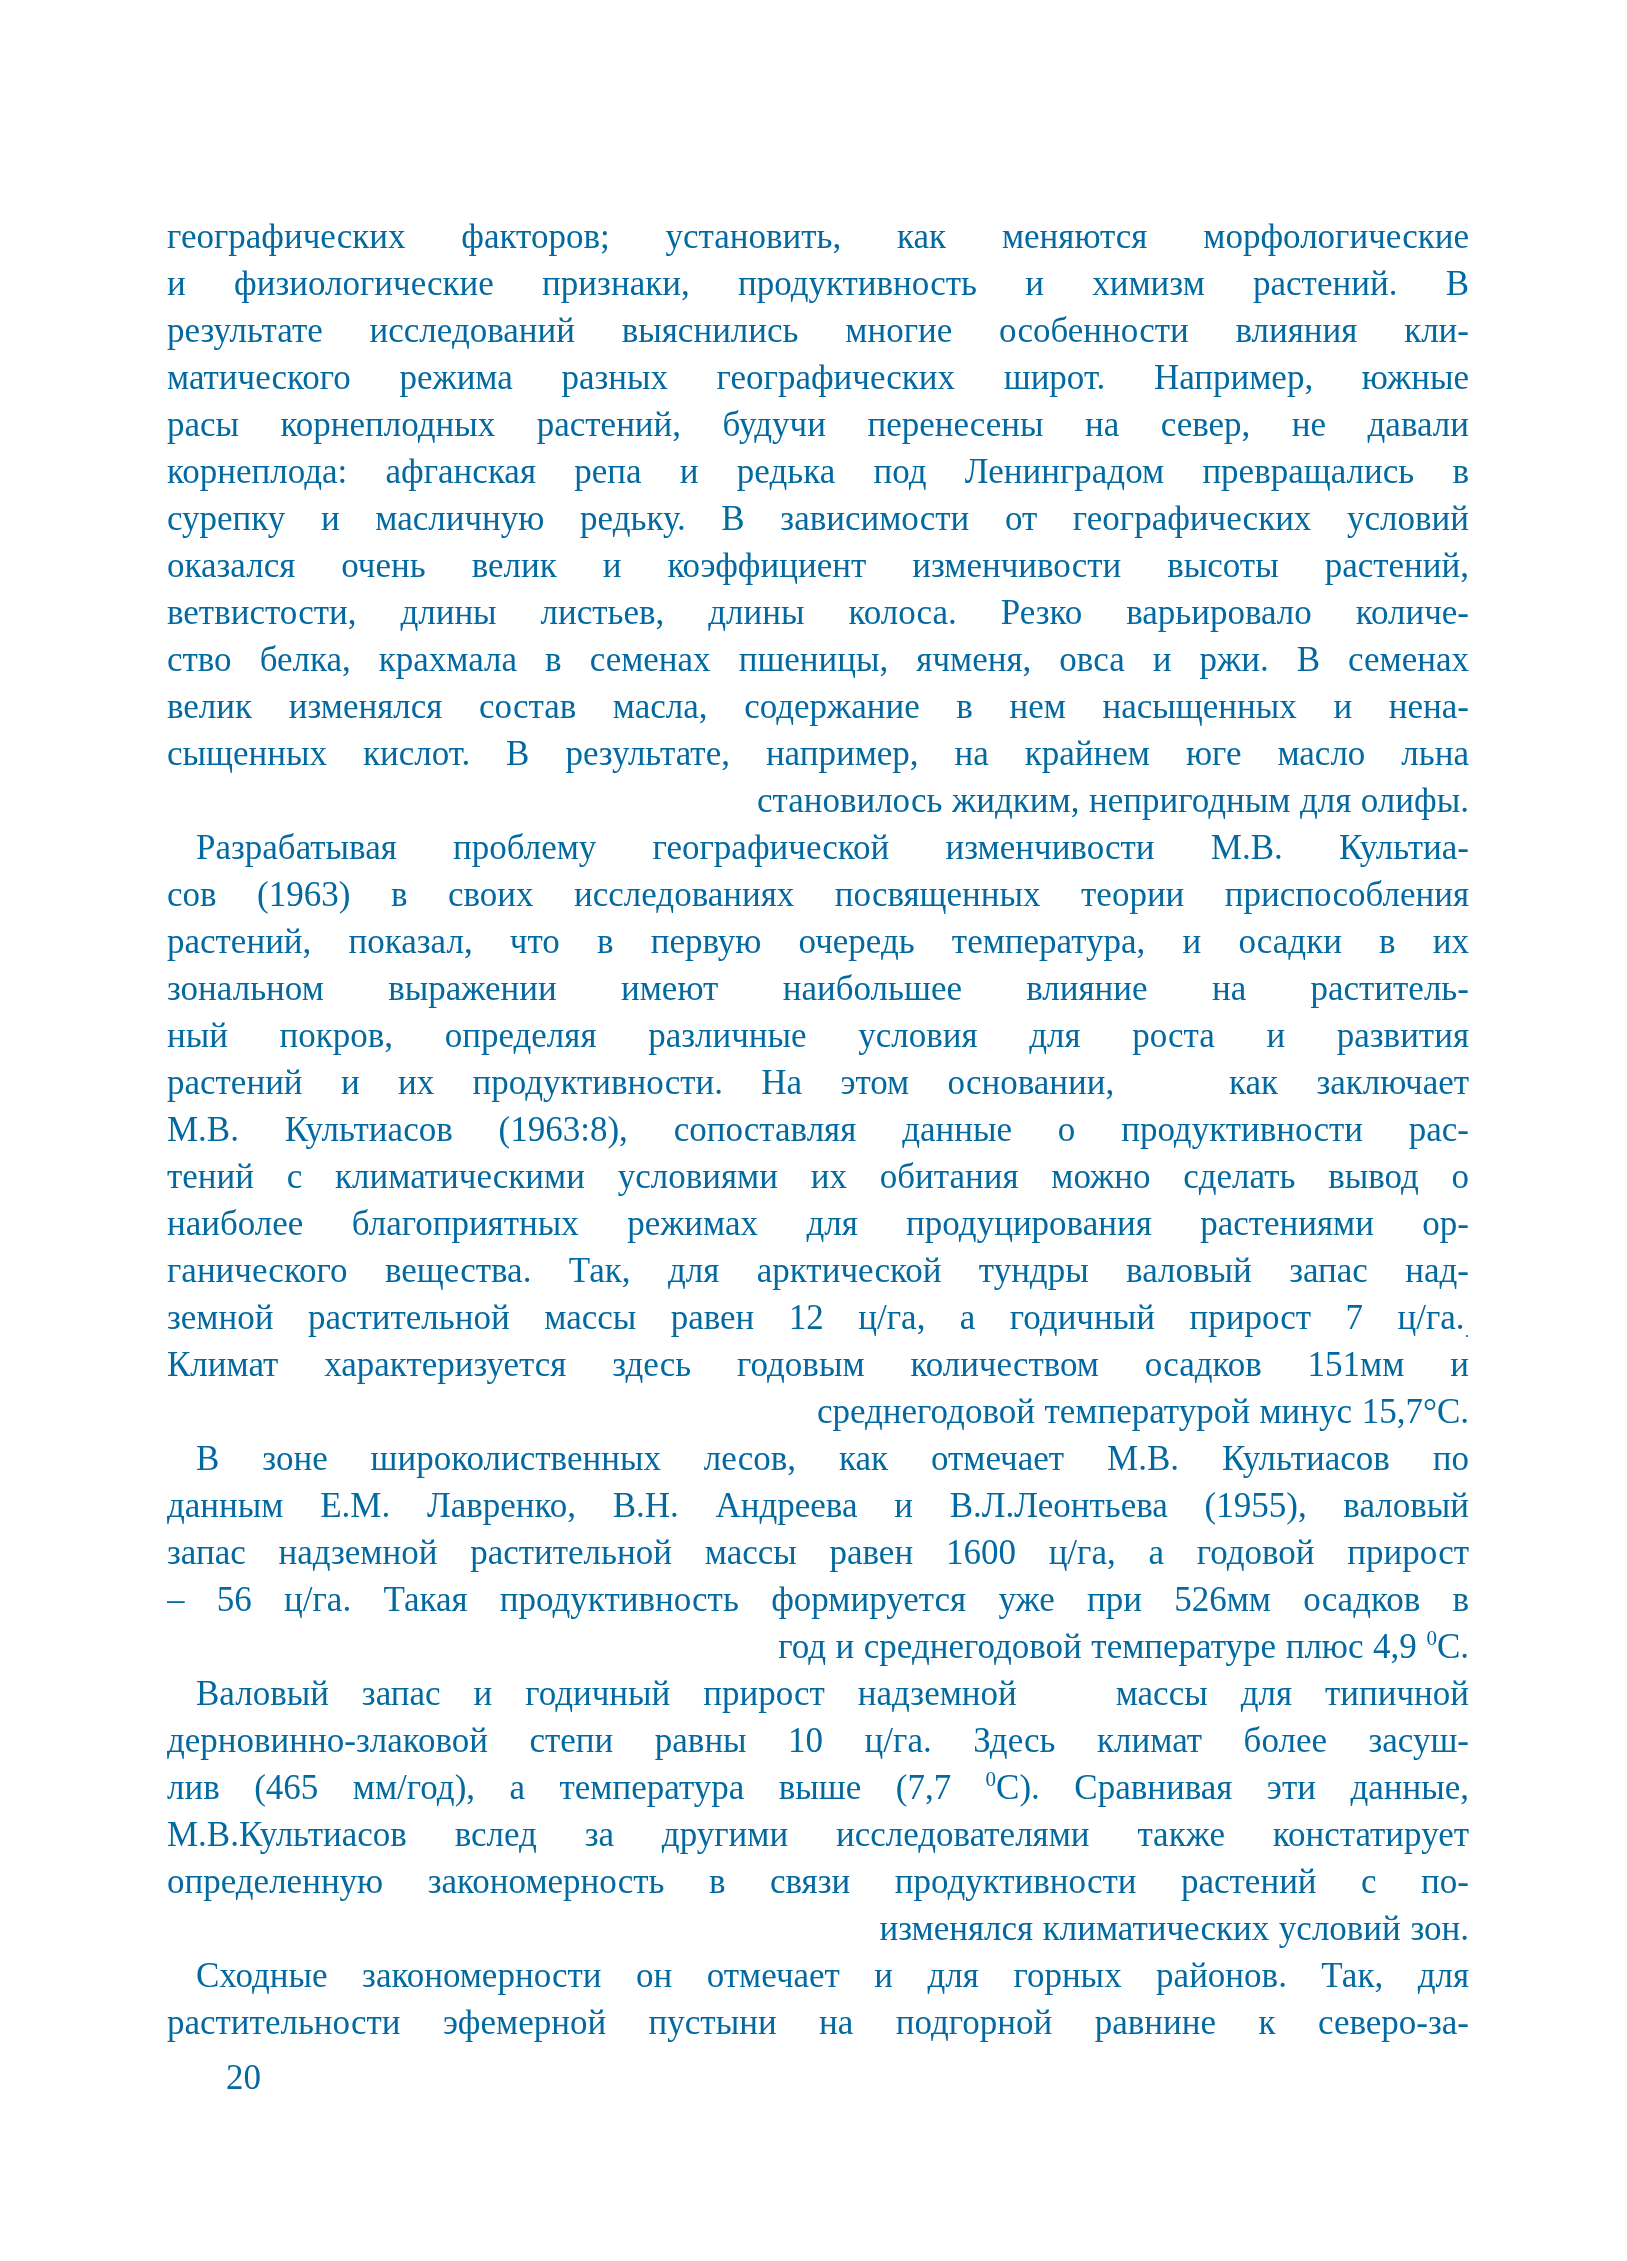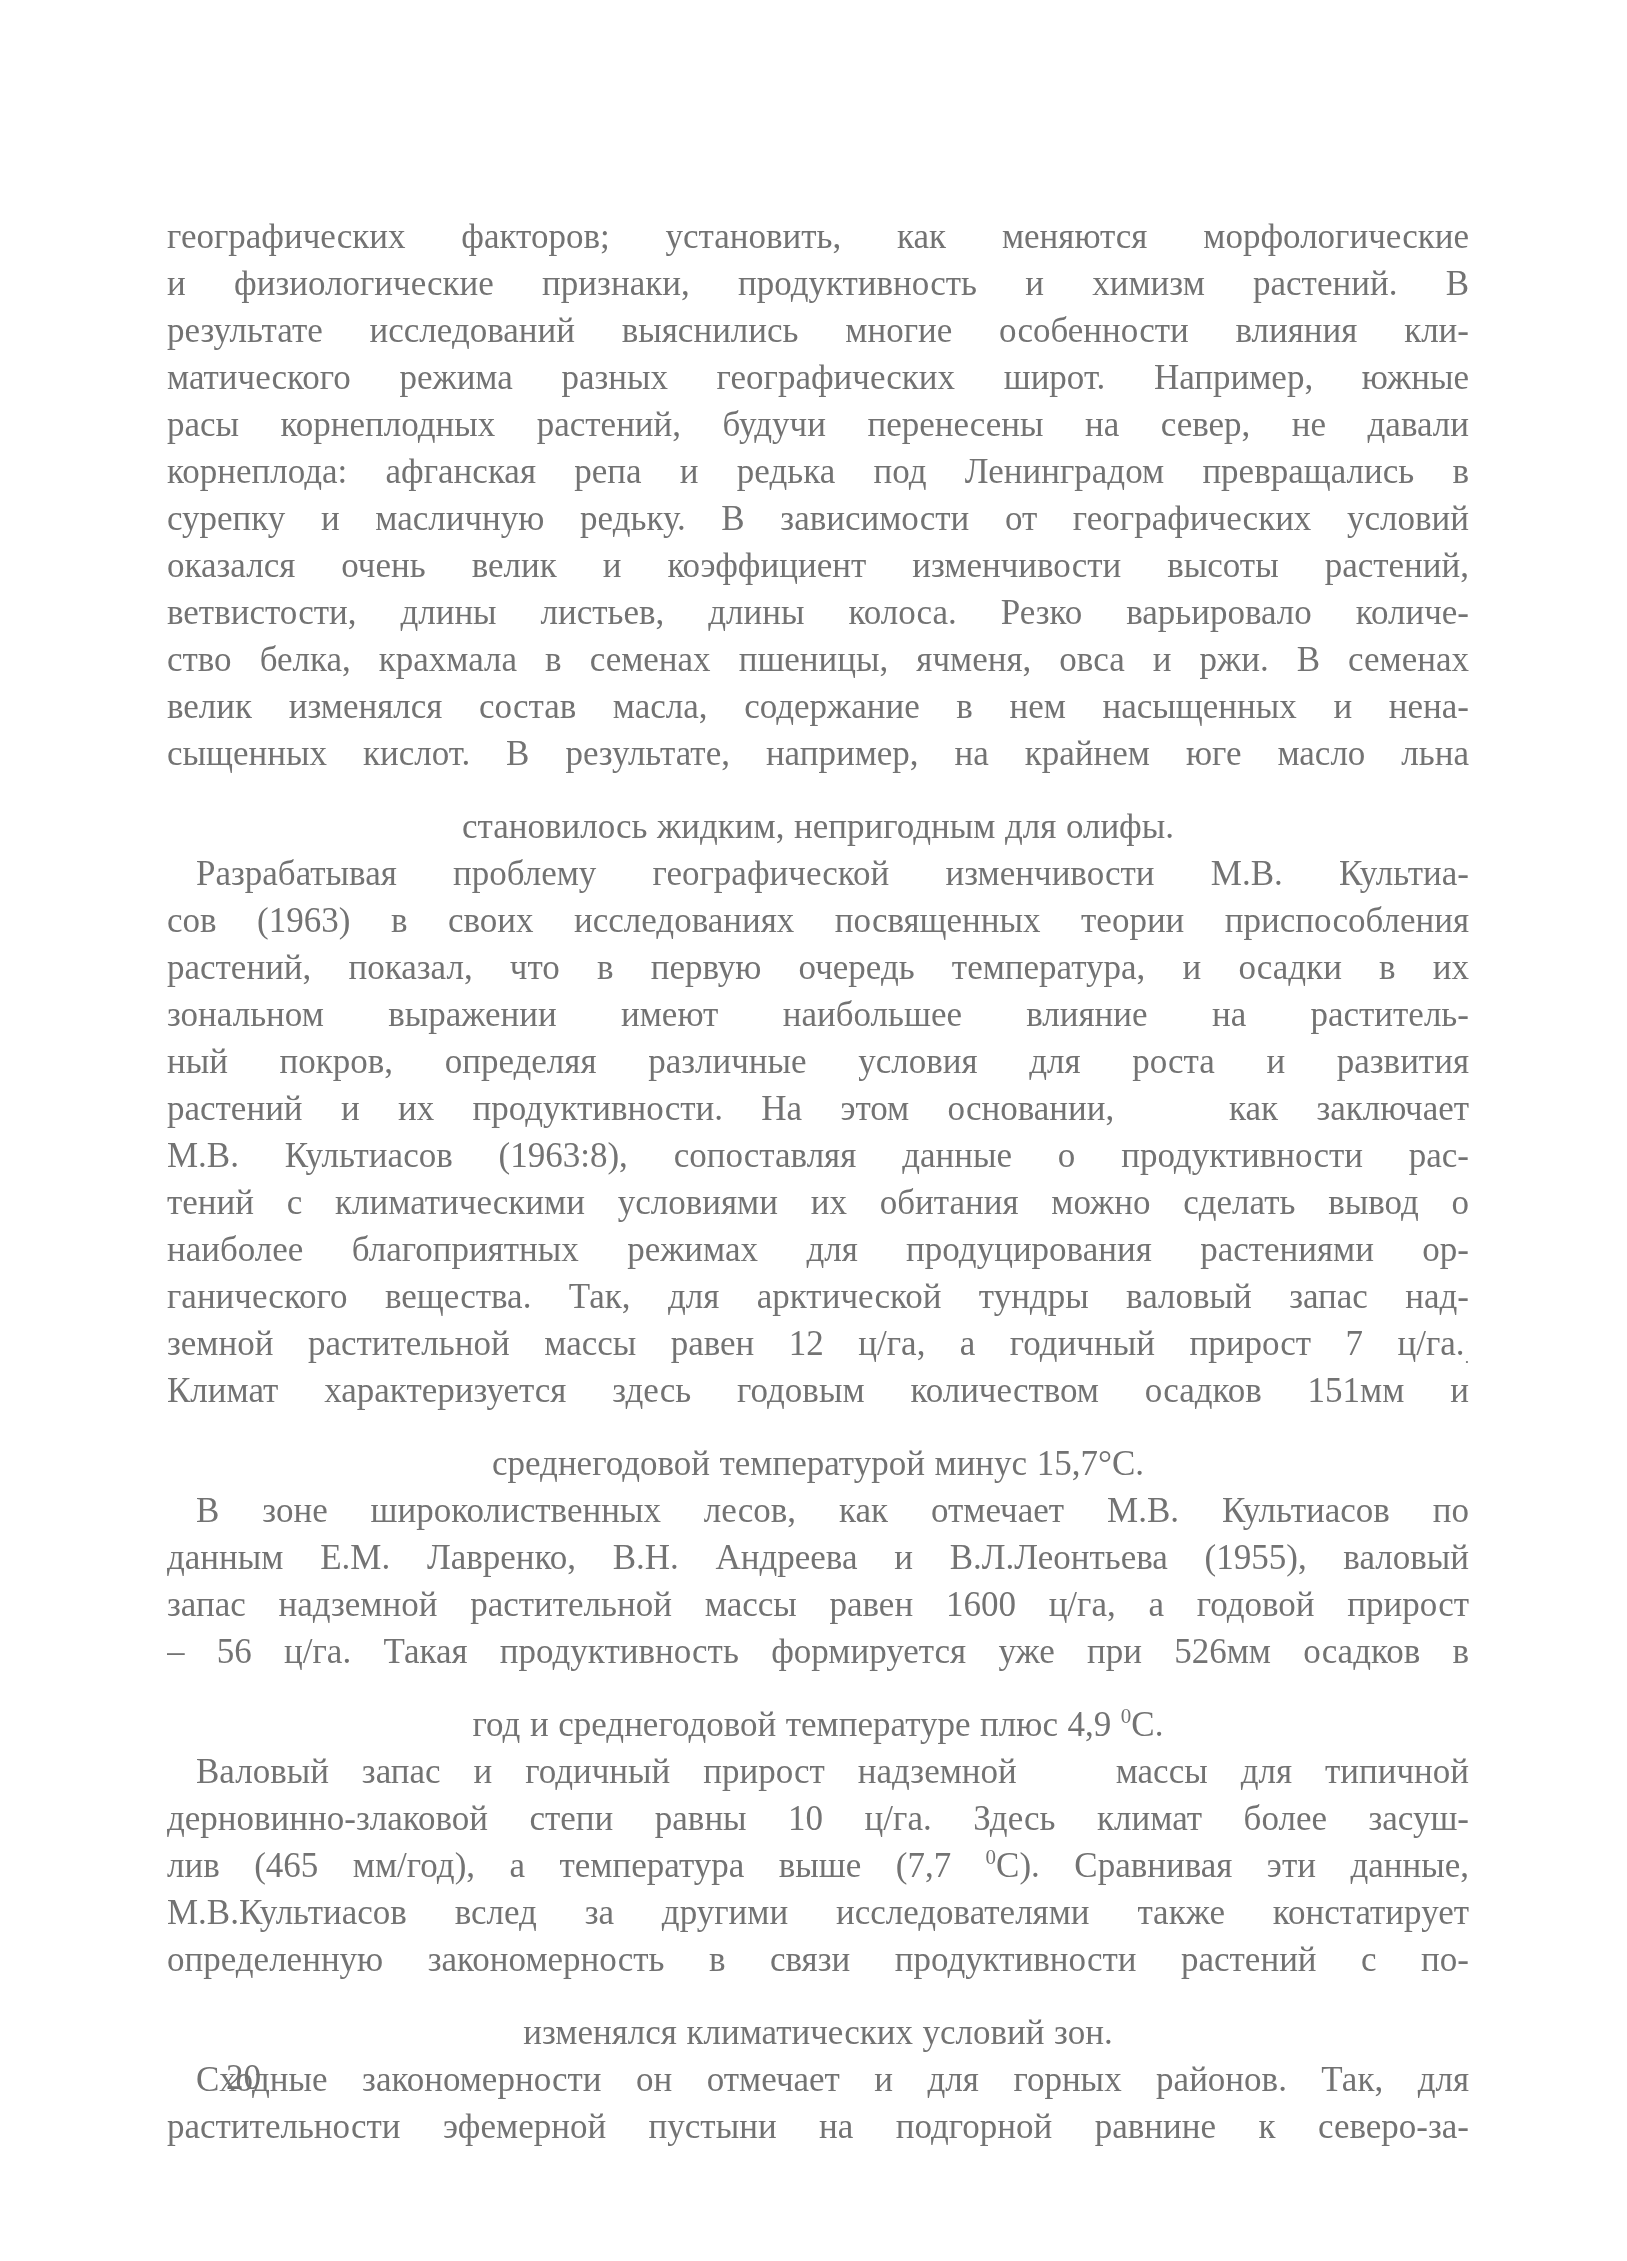--- a/index.html
+++ b/index.html
@@ -13,7 +13,7 @@
     height: 2261px;
     margin: 0 auto;
     background: #ffffff;
-    color: #737373;
+    color: #0369a1;
     font-family: "Liberation Serif", "DejaVu Serif", serif;
     overflow: hidden;
   }

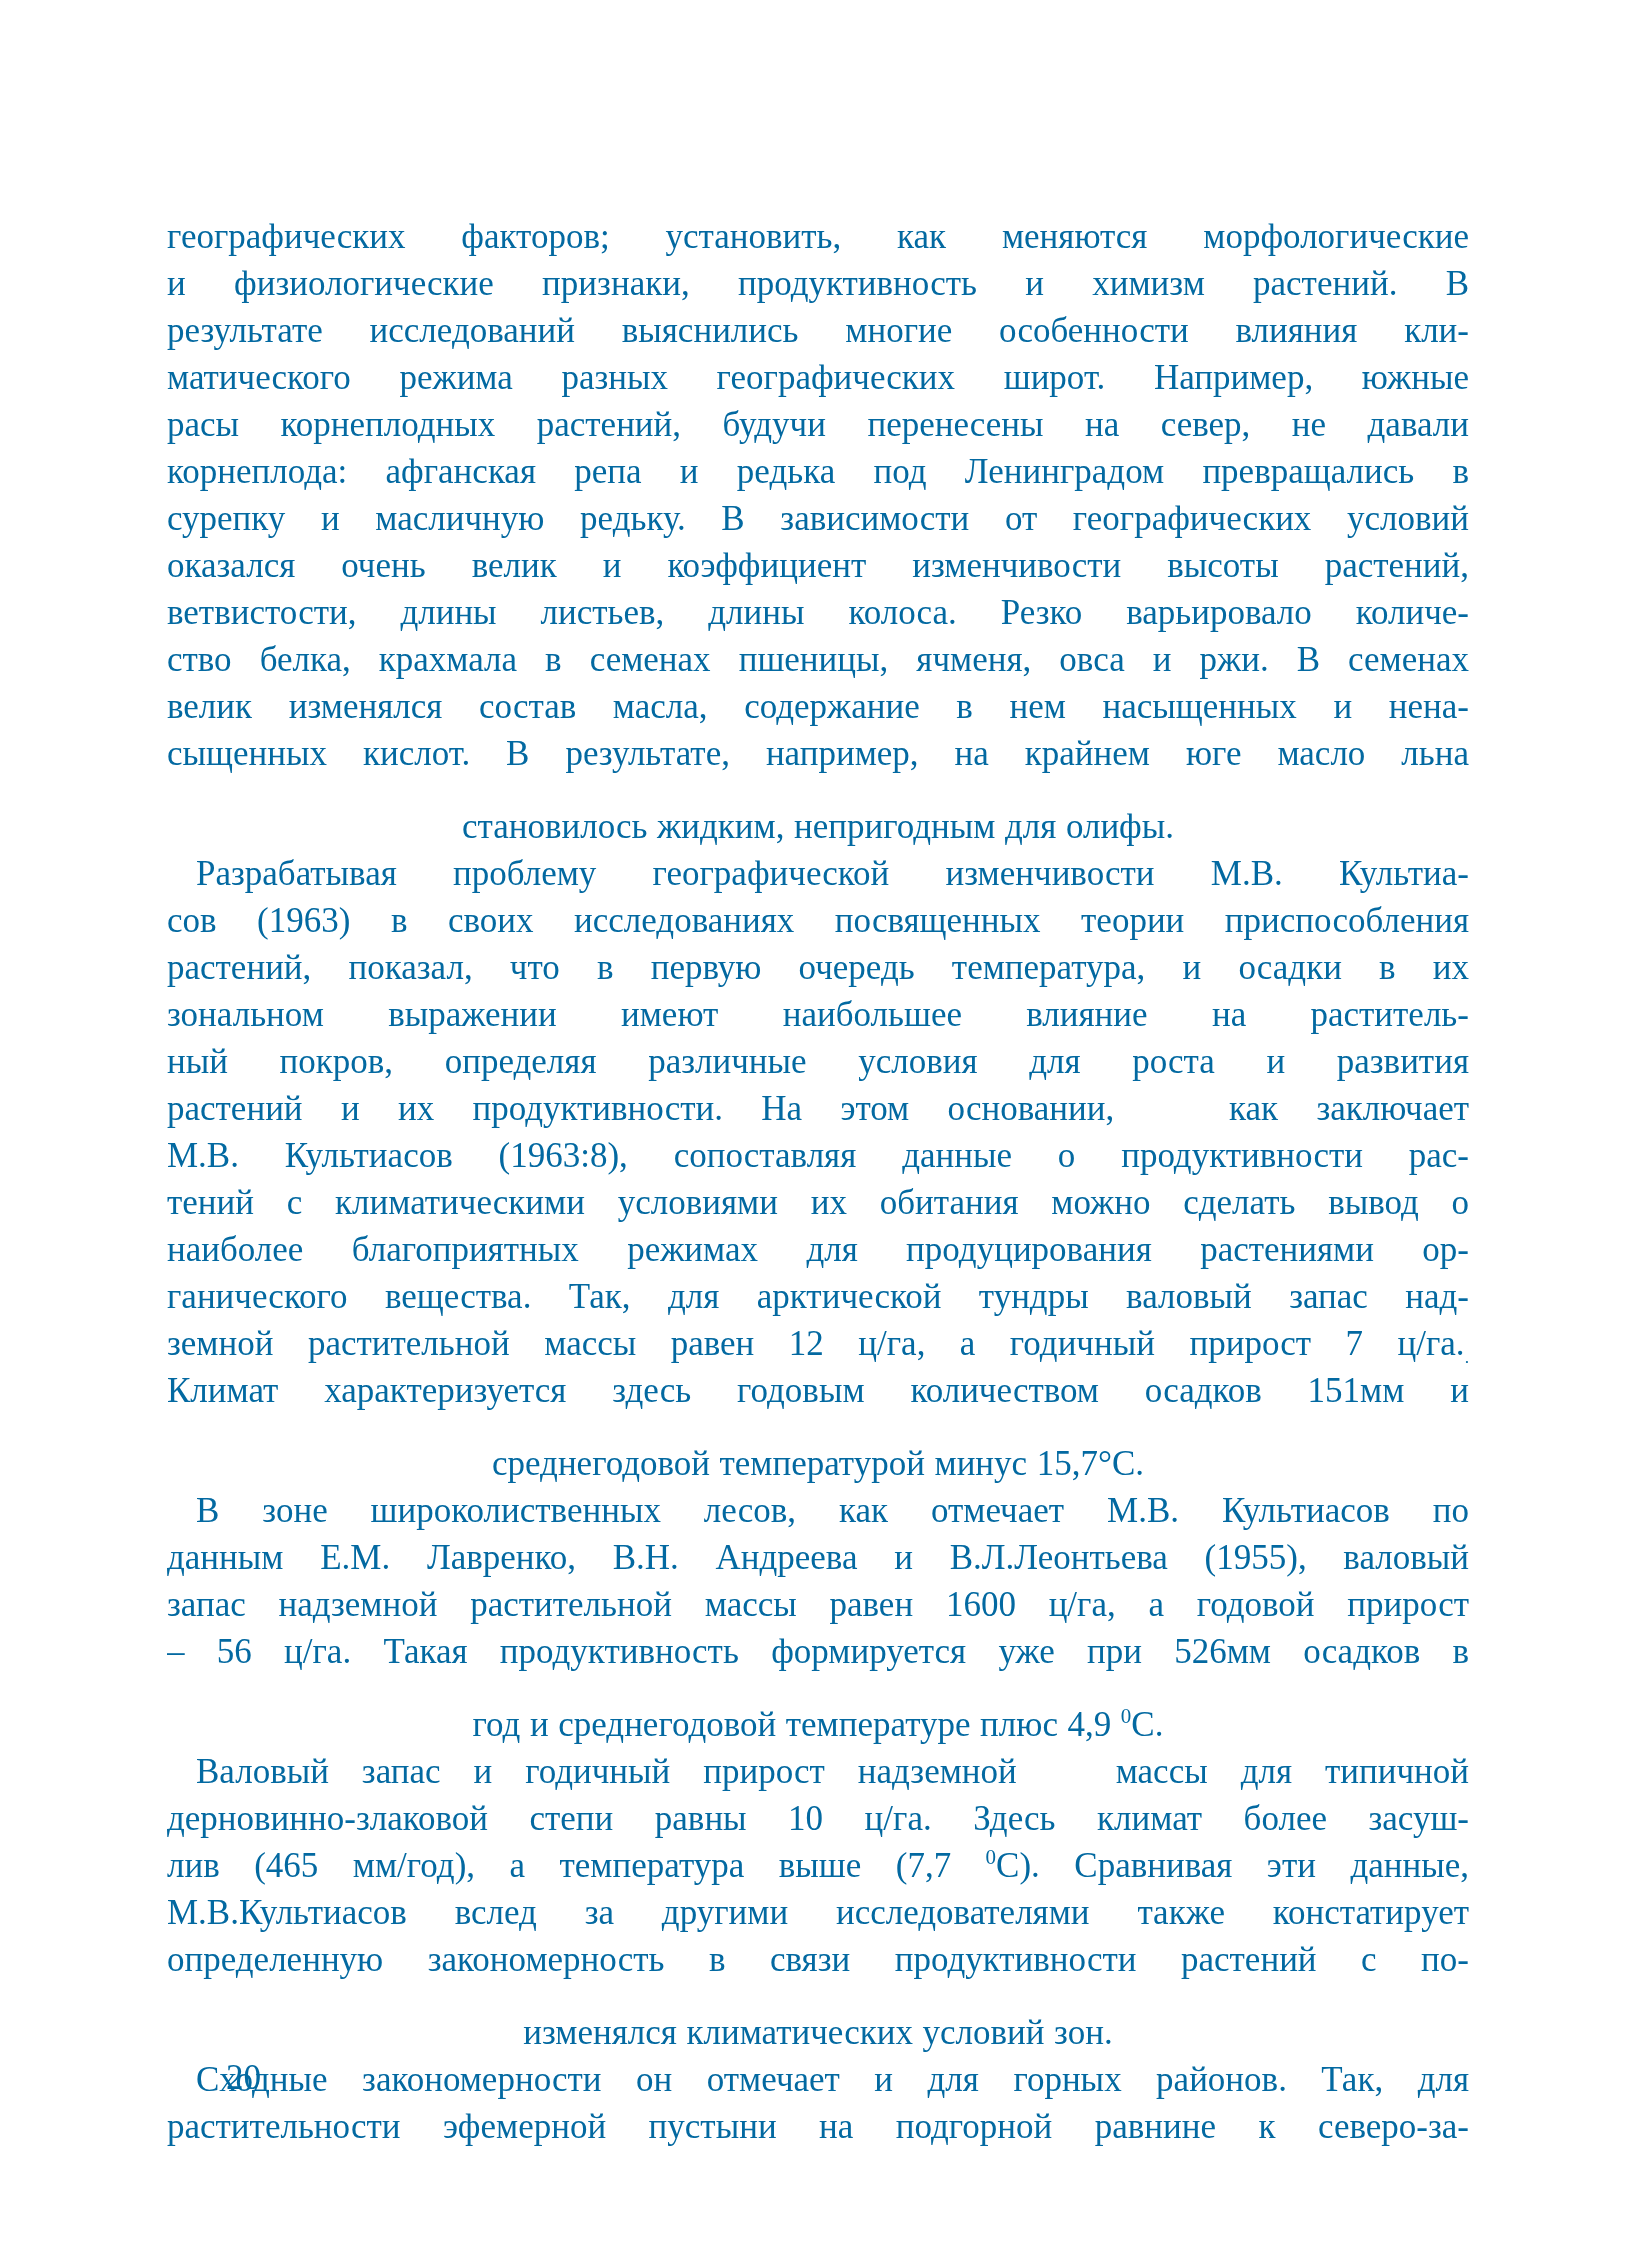--- a/index.html
+++ b/index.html
@@ -39,7 +39,7 @@
     width: 100%;
     height: 0;
   }
-  .ln.last { text-align: center; margin-top: 26px; }
+  .ln.last { text-align: right; }
   .ln.last::after { content: none; }
   .ln.indent { text-indent: 29px; }
   .b { font-weight: normal; }

